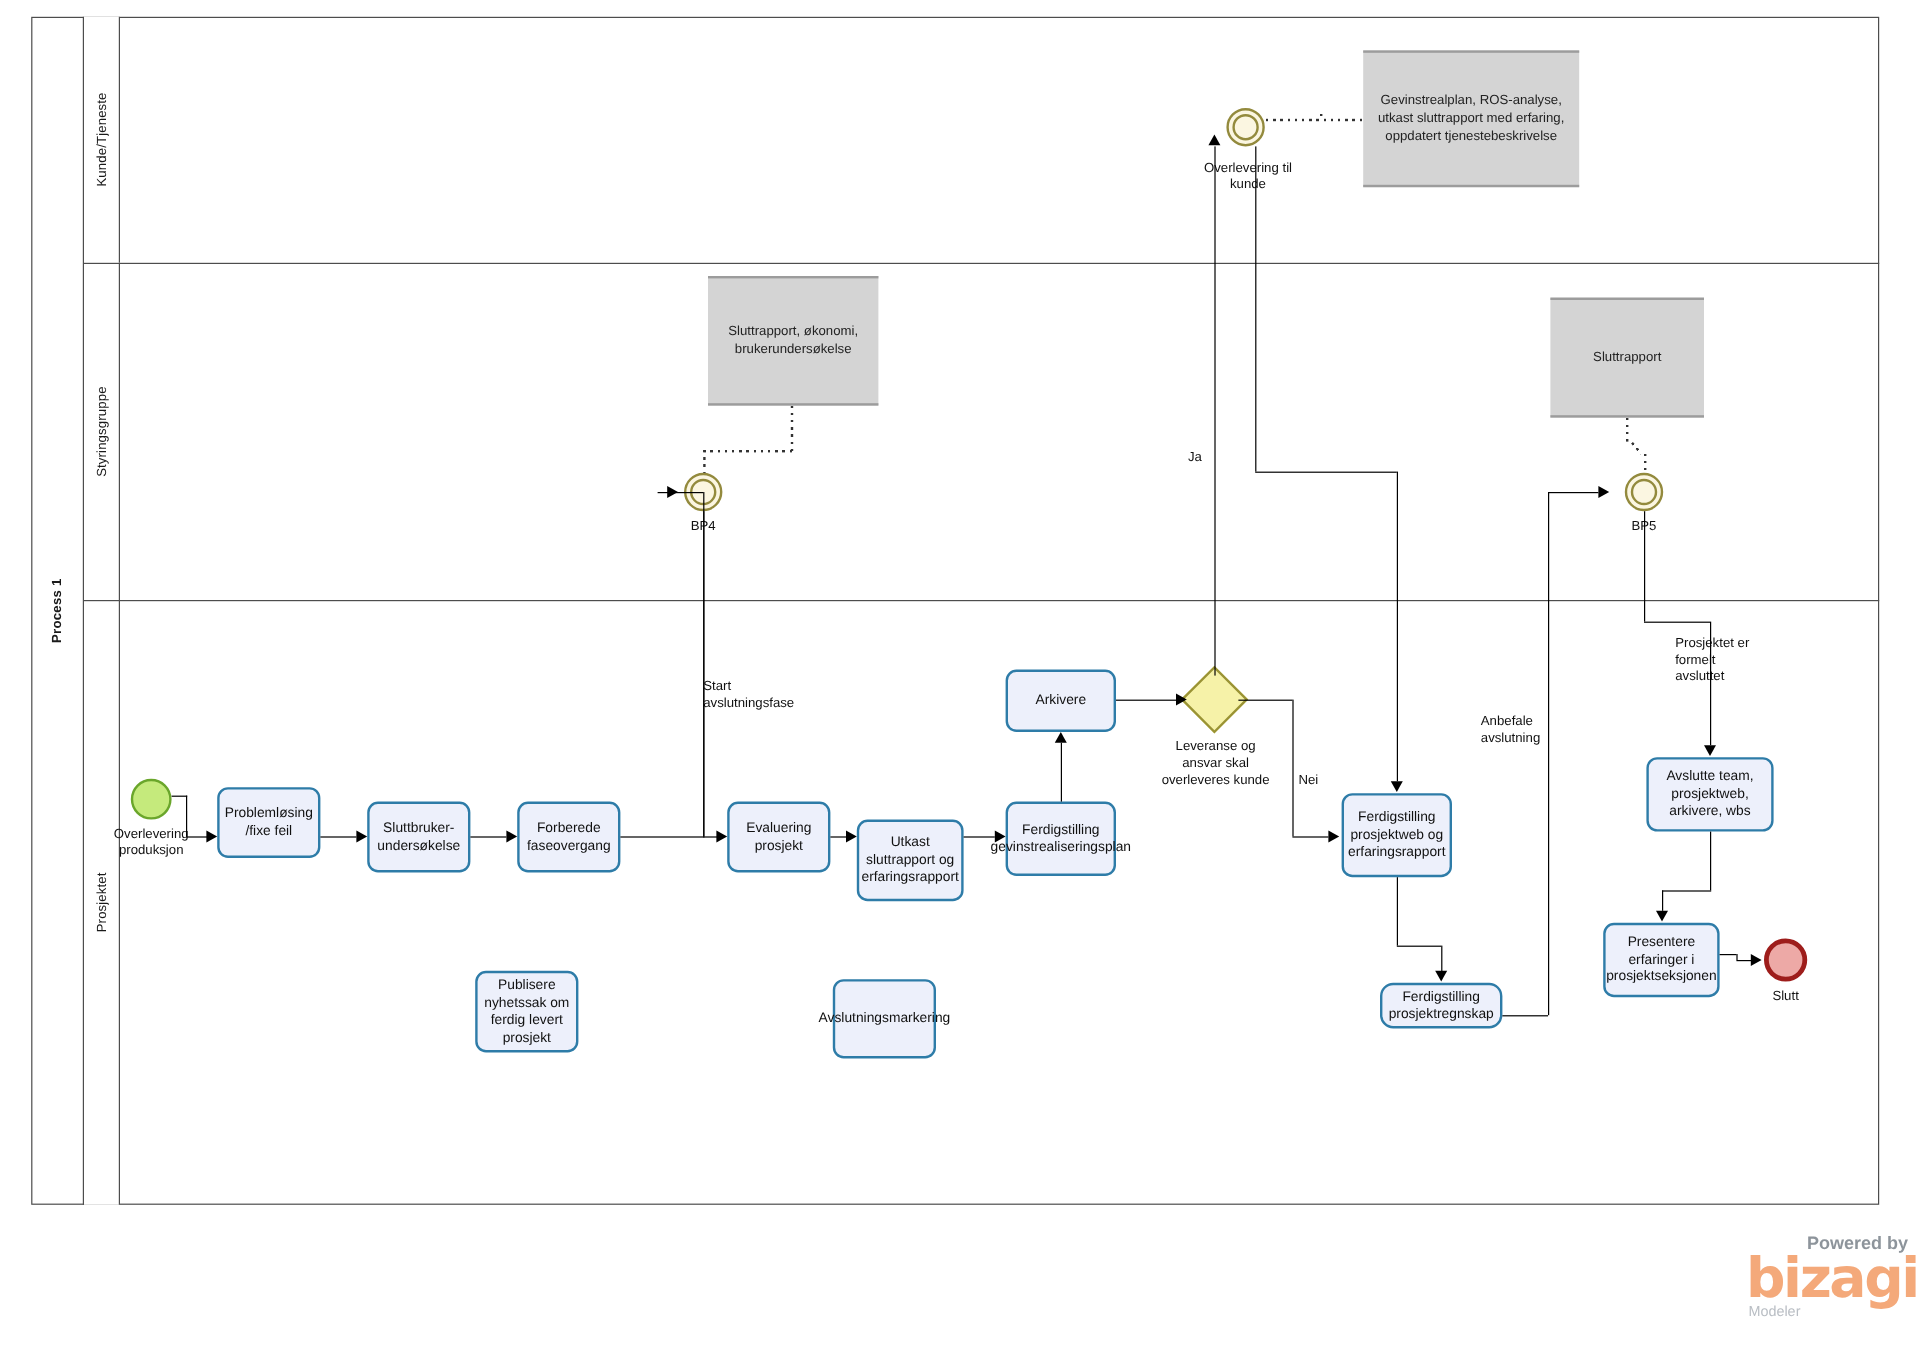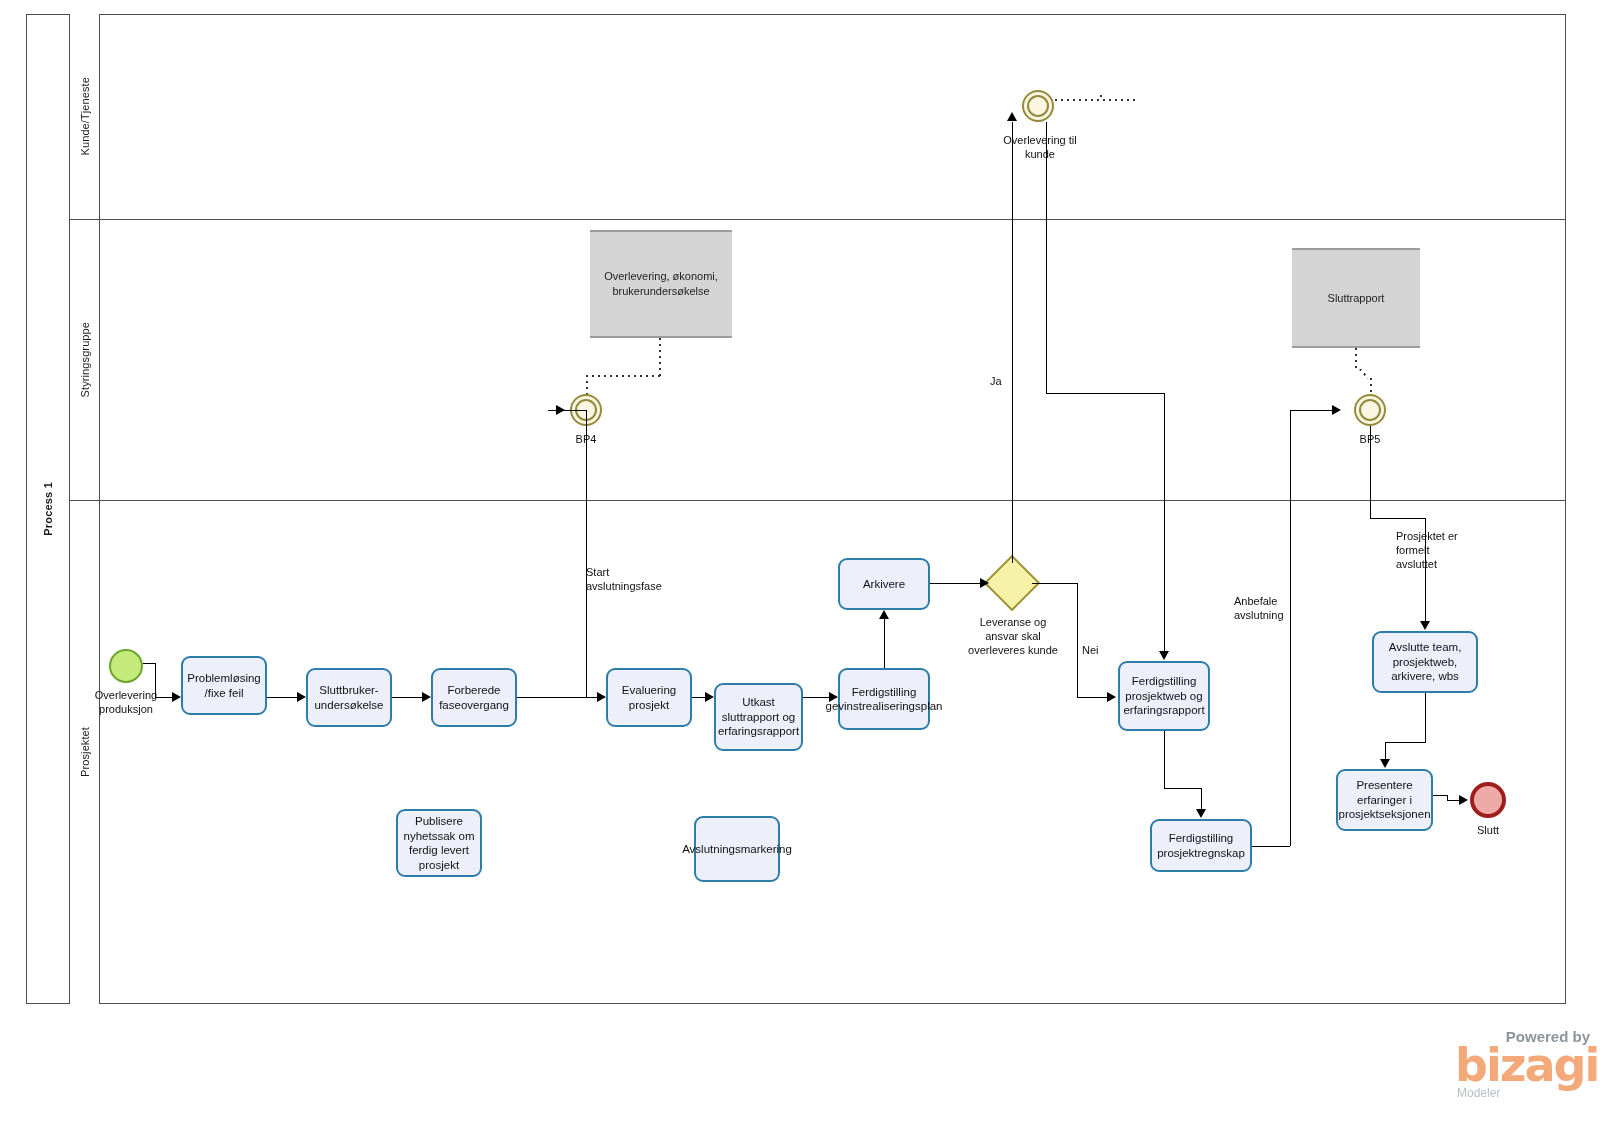--- a/index.html
+++ b/index.html
@@ -93,6 +93,9 @@
   <div class="lane-div" style="left:70px;top:219px;width:1496px;"></div>
   <div class="lane-div" style="left:70px;top:500px;width:1496px;"></div>
 
+  <div class="note" style="left:1136px;top:42px;width:180px;height:114px;">
+    <span>Gevinstrealplan, ROS-analyse, utkast sluttrapport med erfaring, oppdatert tjenestebeskrivelse</span>
+  </div>
   <div class="note" style="left:590px;top:230px;width:142px;height:108px;">
     <span>Overlevering, økonomi, brukerundersøkelse</span>
   </div>

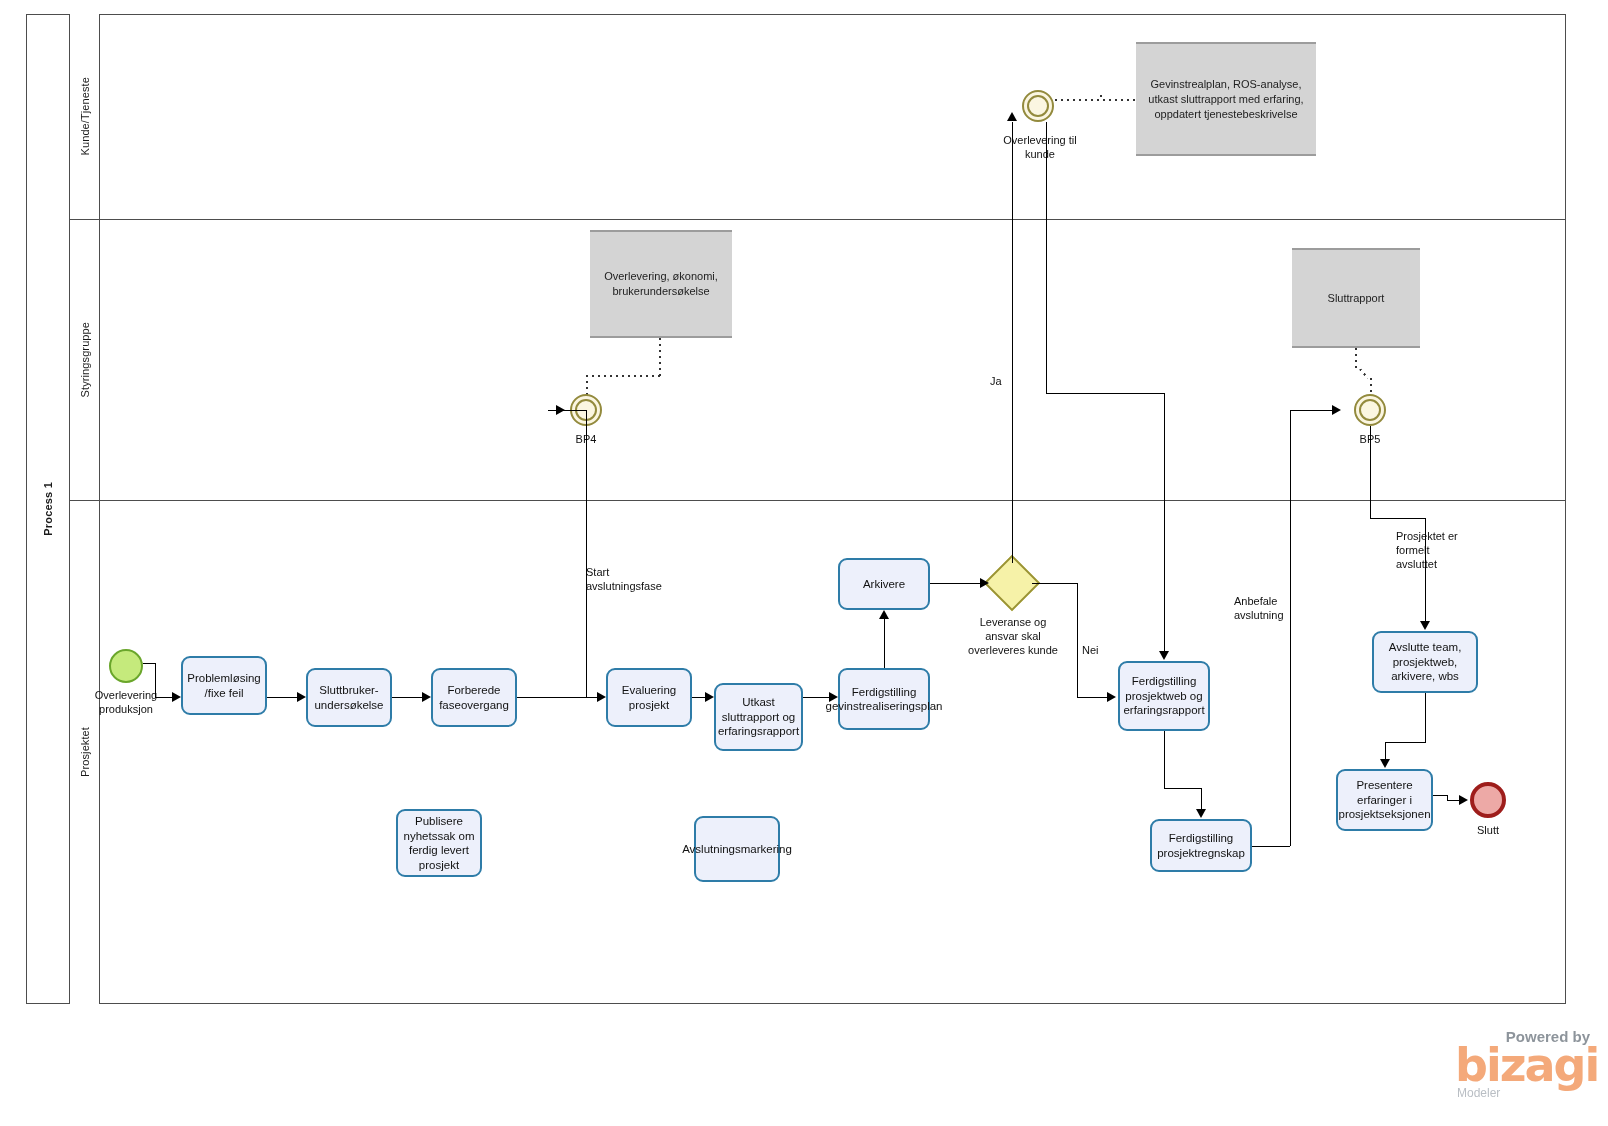--- a/index.html
+++ b/index.html
@@ -97,7 +97,7 @@
     <span>Gevinstrealplan, ROS-analyse, utkast sluttrapport med erfaring, oppdatert tjenestebeskrivelse</span>
   </div>
   <div class="note" style="left:590px;top:230px;width:142px;height:108px;">
-    <span>Overlevering, økonomi, brukerundersøkelse</span>
+    <span>Sluttrapport, økonomi, brukerundersøkelse</span>
   </div>
   <div class="note" style="left:1292px;top:248px;width:128px;height:100px;">
     <span>Sluttrapport</span>

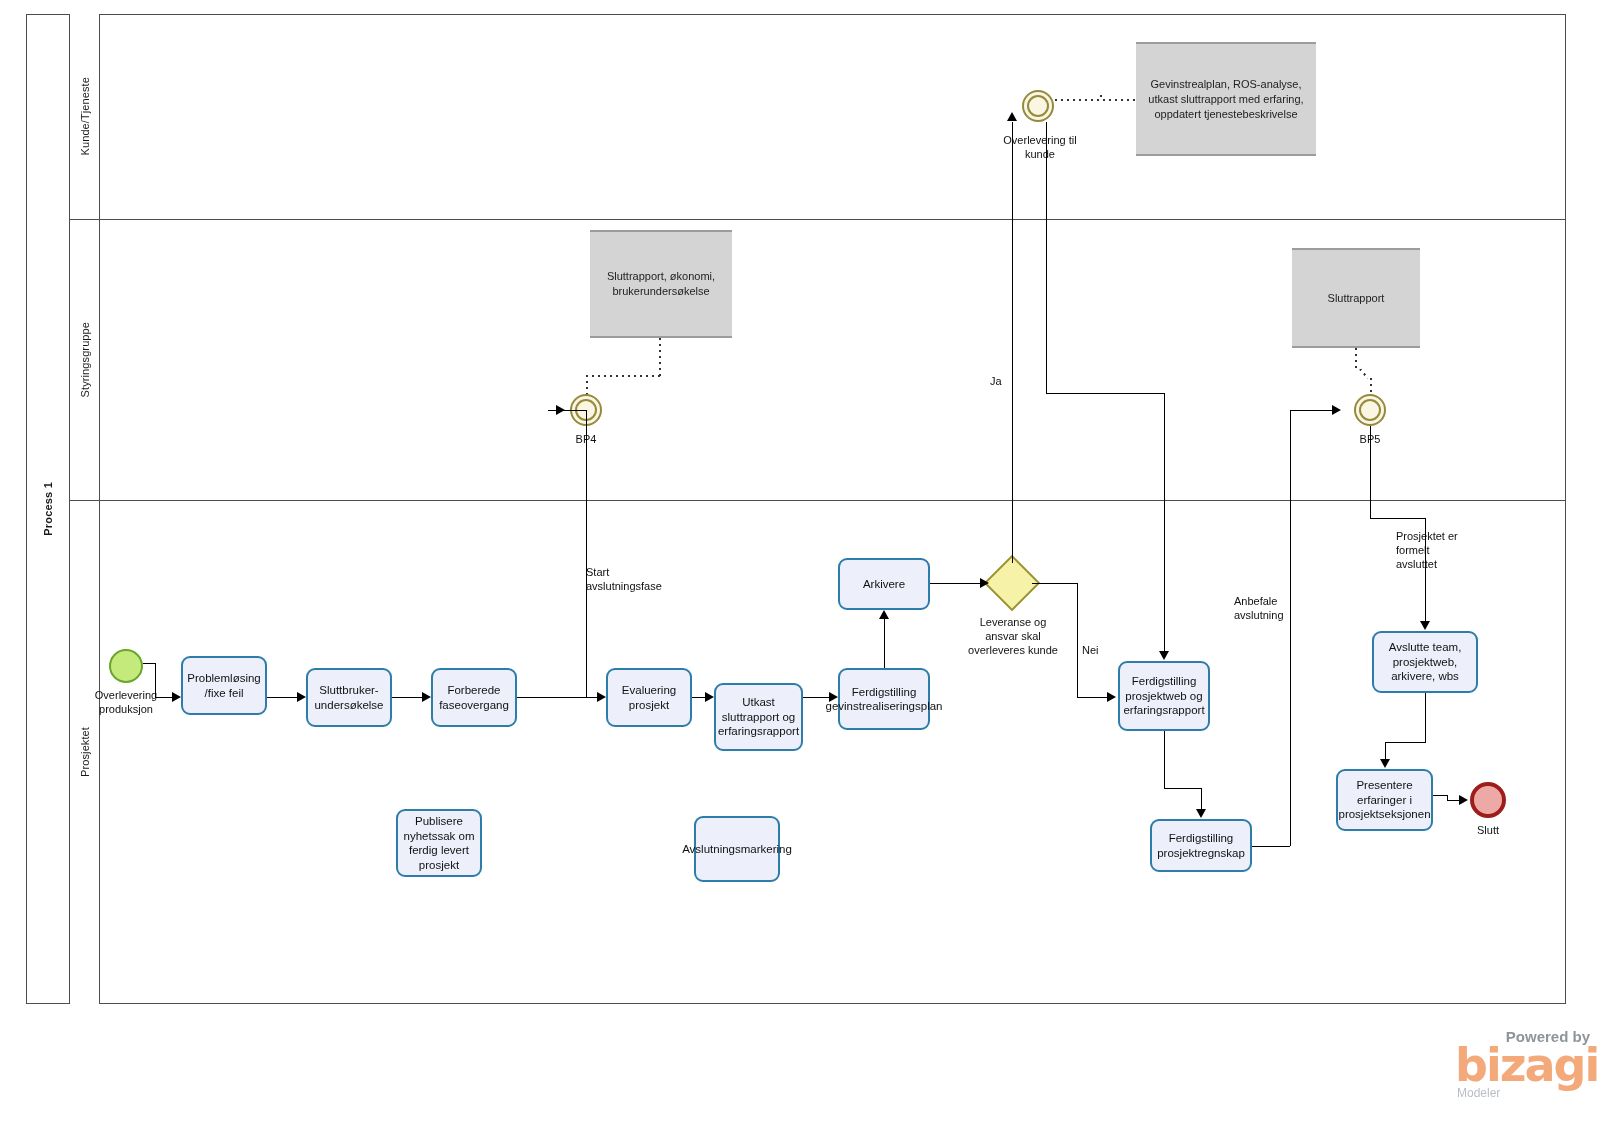--- a/index.html
+++ b/index.html
@@ -186,7 +186,7 @@
     <span>Ferdigstilling prosjektweb og erfaringsrapport</span>
   </div>
 
-  <div class="task" style="left:1150px;top:819px;width:102px;height:53px;">
+  <div class="task" style="left:1150px;top:819px;width:102px;height:38px;border-radius:11px;">
     <span style="white-space:pre-line">Ferdigstilling
 prosjektregnskap</span>
   </div>

